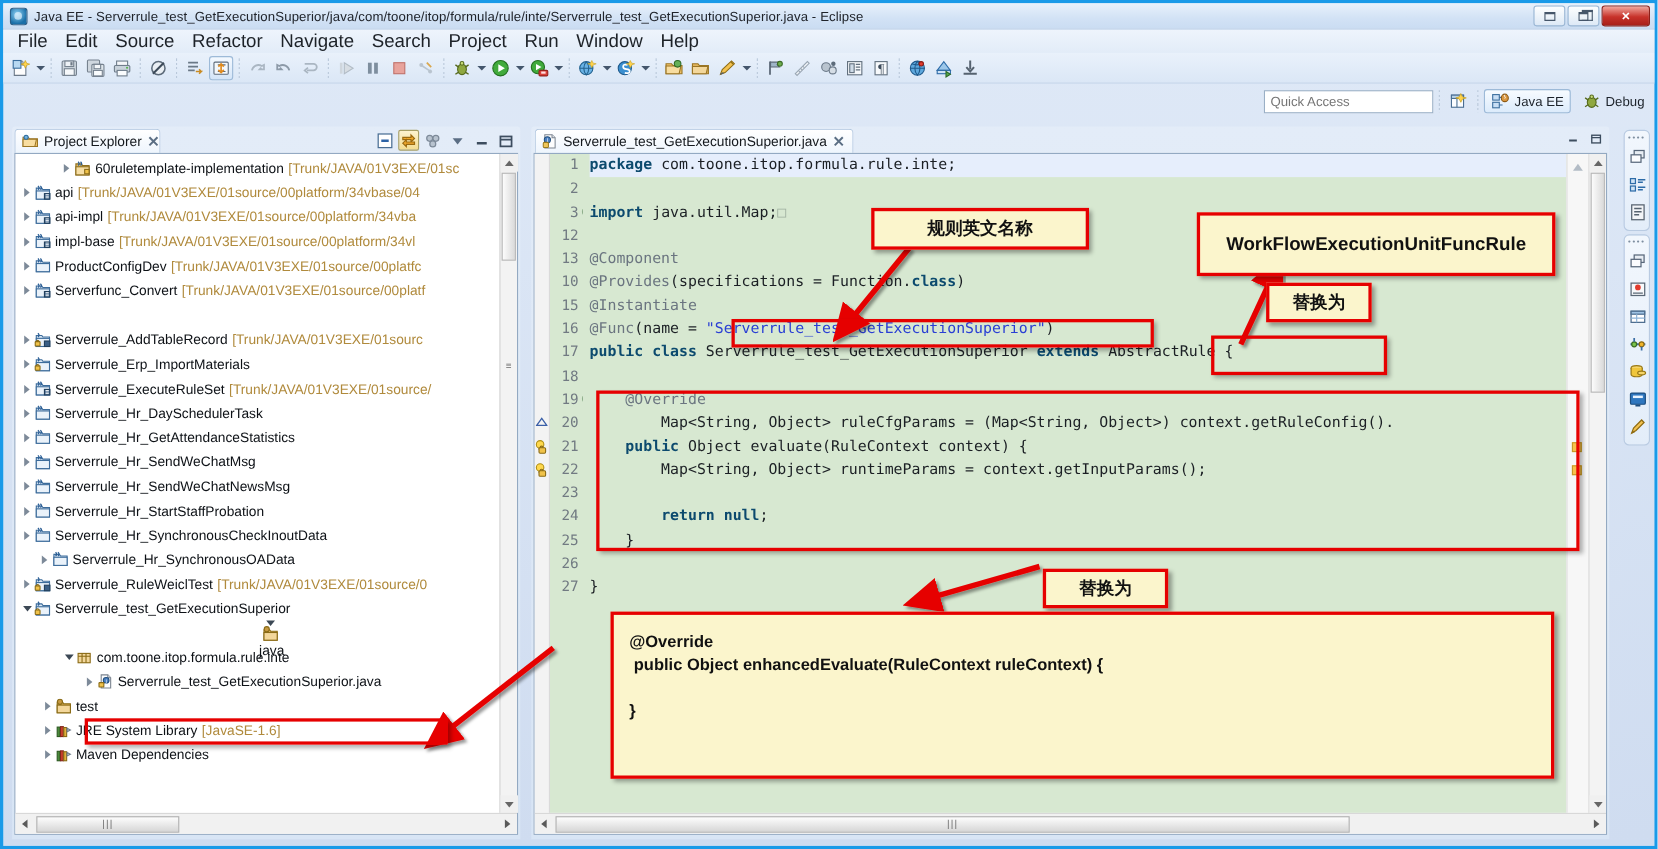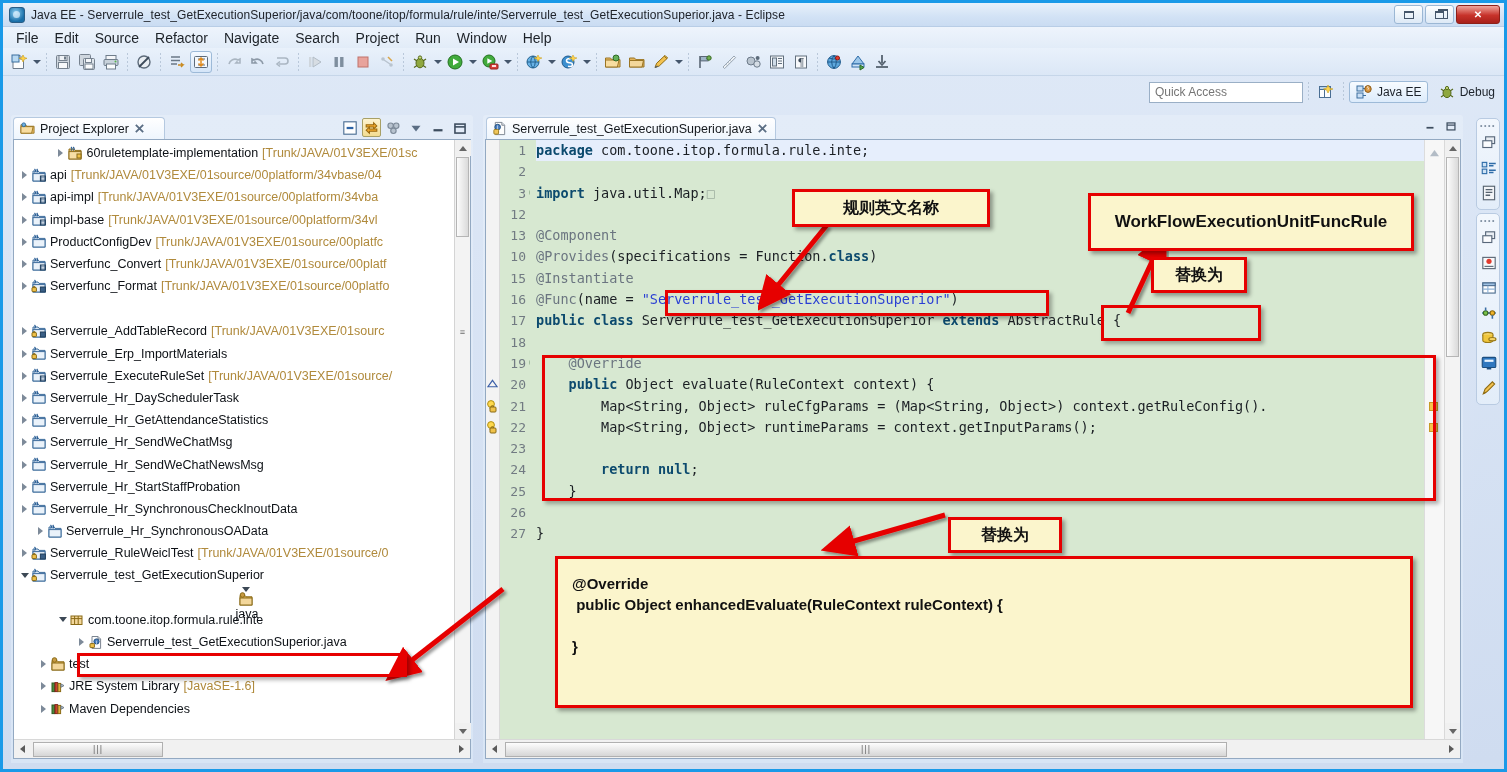--- a/index.html
+++ b/index.html
@@ -61,7 +61,7 @@
     display: flex; align-items: center; padding-left: 6px; gap: 2px;
   }
   .menu-item {
-    font-size: 14px; color: #1d2228; padding: 2px 7px; border-radius: 2px;
+    font-size: 17px; color: #1d2228; padding: 2px 7px; border-radius: 2px;
     white-space: nowrap;
   }
 

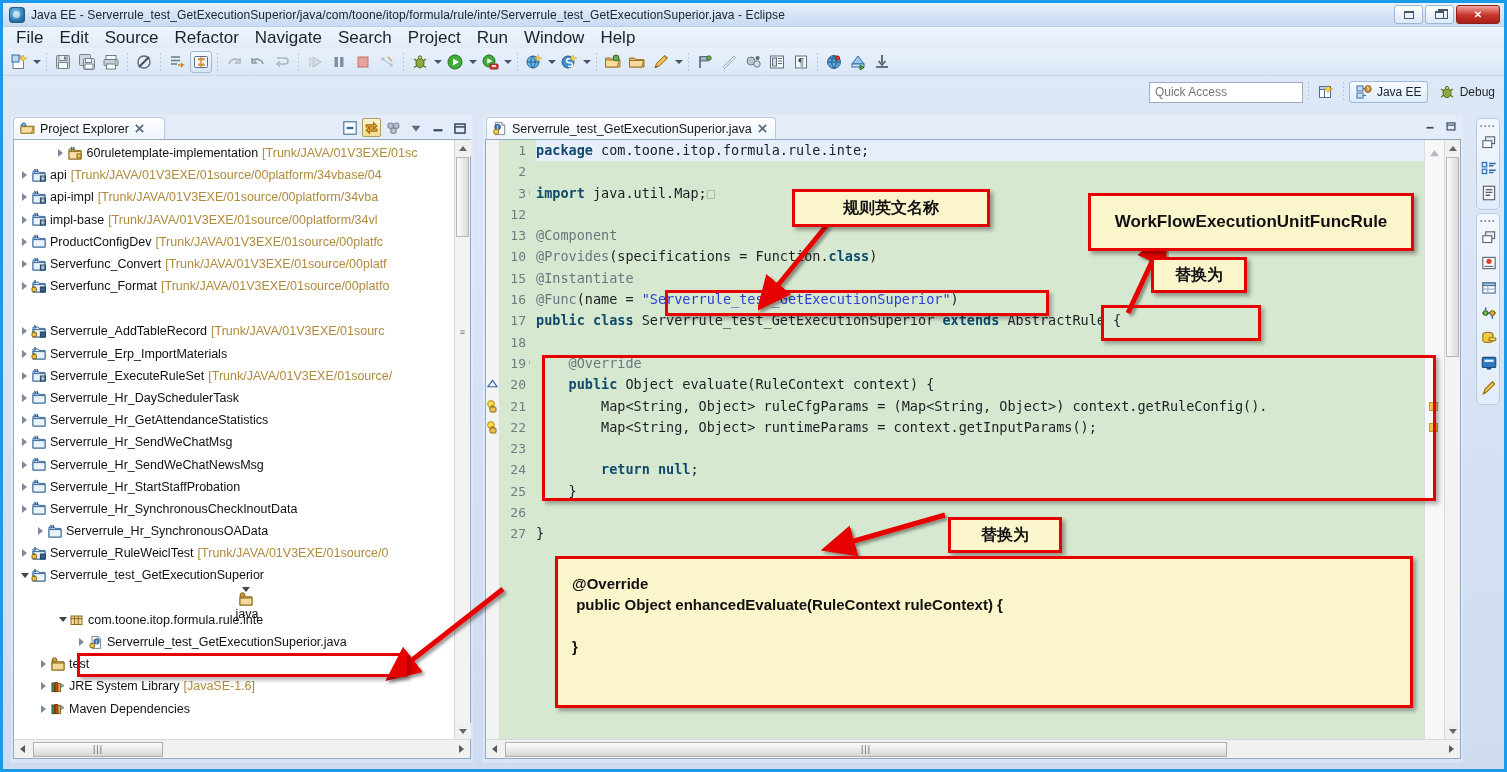--- a/index.html
+++ b/index.html
@@ -112,7 +112,7 @@
   .pex-tab {
     position: absolute; left: 2px; top: 2px; height: 22px;
     display: flex; align-items: center; gap: 5px;
-    padding: 0 19px 0 6px;
+    padding: 0 0 0 6px;
     background: linear-gradient(#ffffff,#eef5fd);
     border: 1px solid #b5c9e0; border-bottom: none;
     border-radius: 4px 4px 0 0;

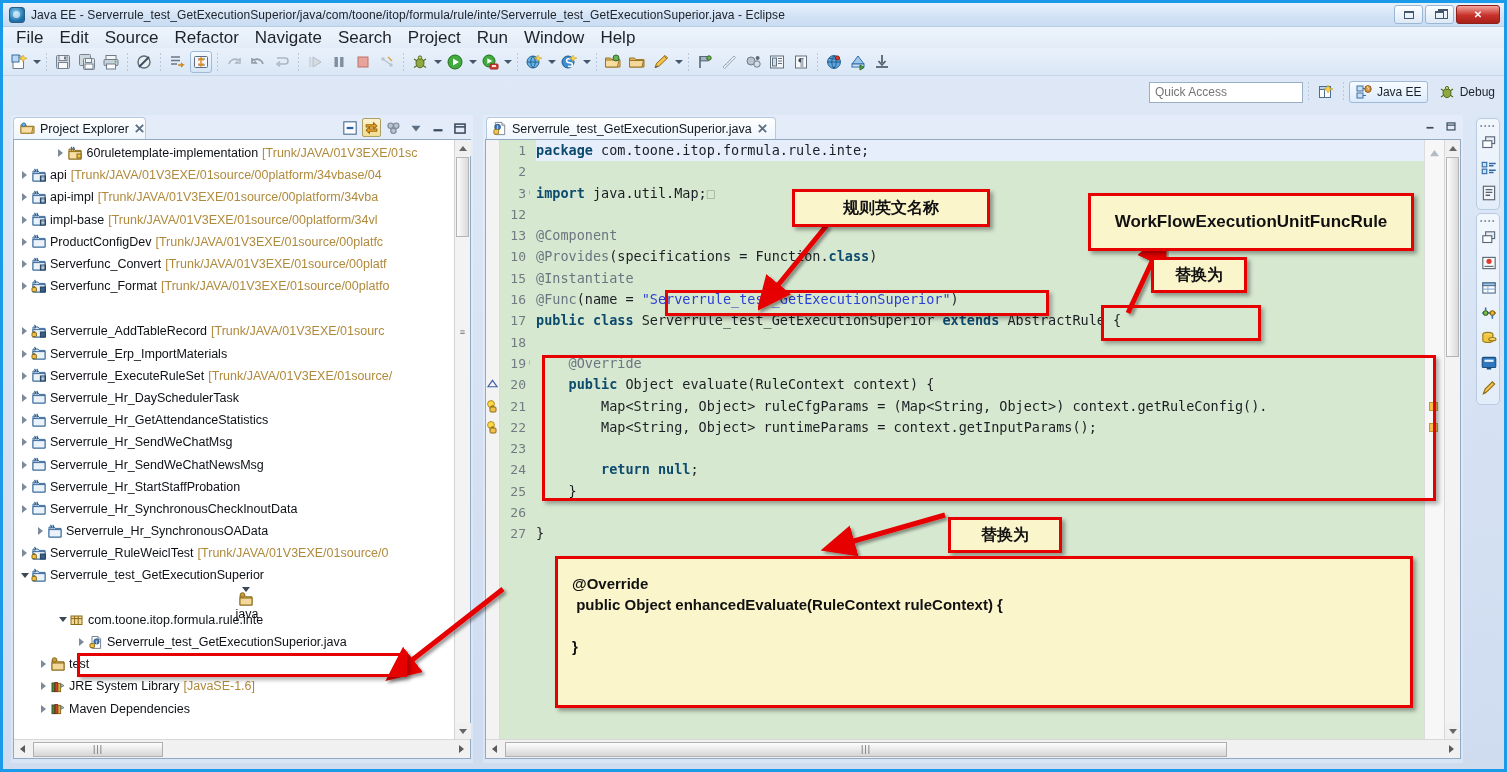--- a/index.html
+++ b/index.html
@@ -672,21 +672,6 @@
             <span class="tname">Serverfunc_Convert</span>
             <span class="tpath">[Trunk/JAVA/01V3EXE/01source/00platf</span>
           </div>
-          <div class="trow" style="padding-left: 4px;">
-            <div class="twist closed"></div>
-            <span class="ficon">
-              <svg class="ic" style="width:16px;height:15px" viewBox="0 0 16 15">
-                <path d="M2 3 h5 l1 1.4 h6 V13 H2 Z" fill="#d8e6f4" stroke="#3d6c9b"></path>
-                <rect x="2" y="5.6" width="12" height="7.4" fill="#eaf2fa" stroke="#3d6c9b"></rect>
-                <path d="M3.5 1 q2 2 0 3.4" stroke="#2b5e95" fill="none" stroke-width="1.2"></path>
-                <rect x="1" y="8.6" width="4.4" height="4" rx=".6" fill="#f0c24a" stroke="#8a6b16"></rect>
-                <path d="M2 8.6 a1.2 1.2 0 0 1 2.4 0" fill="none" stroke="#8a6b16"></path>
-                <rect x="9.4" y="8" width="5" height="5" fill="#3a5f86" stroke="#22405d"></rect>
-              </svg>
-            </span>
-            <span class="tname">Serverfunc_Format</span>
-            <span class="tpath">[Trunk/JAVA/01V3EXE/01source/00platfo</span>
-          </div>
           <div class="trow" style="padding-left: 4px; margin-top: 23px;">
             <div class="twist closed"></div>
             <span class="ficon">

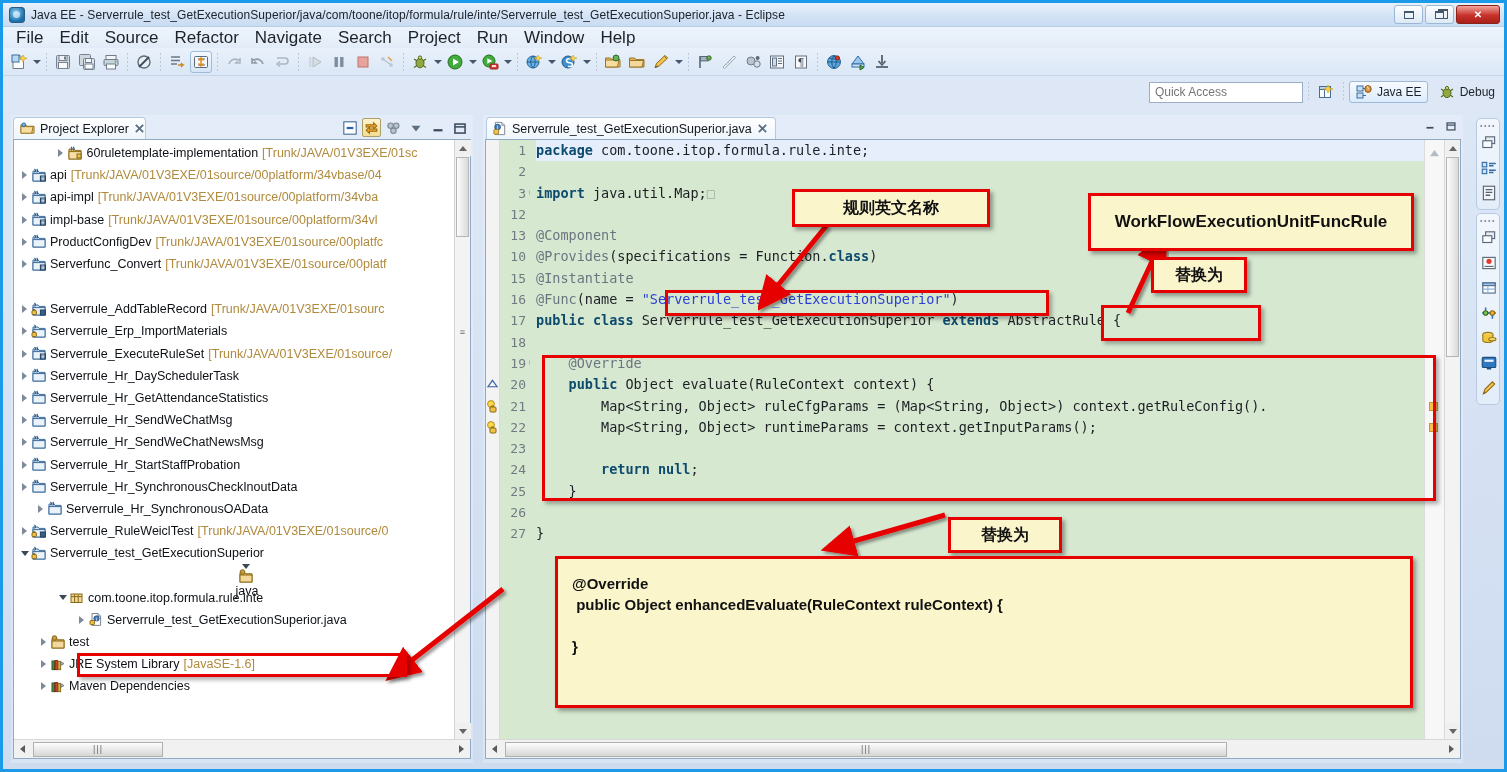--- a/index.html
+++ b/index.html
@@ -1015,8 +1015,8 @@
           <div class="cl"><span class="kw">public class</span><span> Serverrule_test_GetExecutionSuperior </span><span class="kw">extends</span><span> AbstractRule {</span></div>
           <div class="cl">&nbsp;</div>
           <div class="cl"><span>    </span><span class="ann">@Override</span></div>
+          <div class="cl"><span>        Map&lt;String, Object&gt; ruleCfgParams = (Map&lt;String, Object&gt;) context.getRuleConfig().</span></div>
           <div class="cl"><span>    </span><span class="kw">public</span><span> Object evaluate(RuleContext context) {</span></div>
-          <div class="cl"><span>        Map&lt;String, Object&gt; ruleCfgParams = (Map&lt;String, Object&gt;) context.getRuleConfig().</span></div>
           <div class="cl"><span>        Map&lt;String, Object&gt; runtimeParams = context.getInputParams();</span></div>
           <div class="cl">&nbsp;</div>
           <div class="cl"><span>        </span><span class="kw">return null</span><span>;</span></div>

